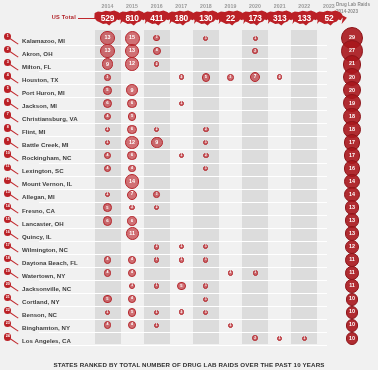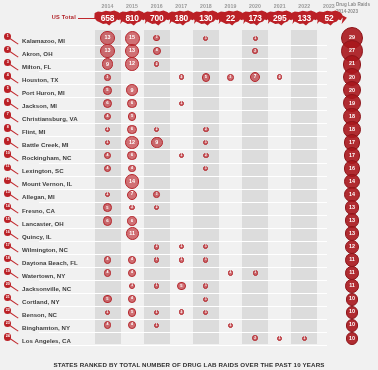--- a/index.html
+++ b/index.html
@@ -202,7 +202,7 @@
       <div class="map-badge" style="left: 93.5px;">
         <div class="shape"></div>
         <div class="tail"></div>
-        <div class="num">658</div>
+        <div class="num">529</div>
       </div>
       <div class="map-badge" style="left: 118.1px;">
         <div class="shape"></div>

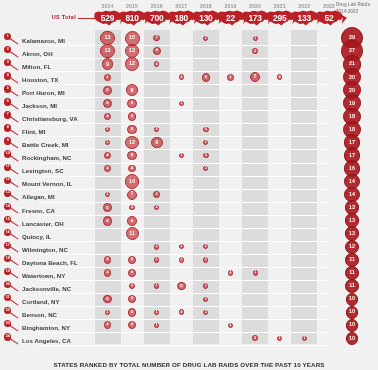--- a/index.html
+++ b/index.html
@@ -212,7 +212,7 @@
       <div class="map-badge" style="left: 142.7px;">
         <div class="shape"></div>
         <div class="tail"></div>
-        <div class="num">700</div>
+        <div class="num">411</div>
       </div>
       <div class="map-badge" style="left: 167.3px;">
         <div class="shape"></div>

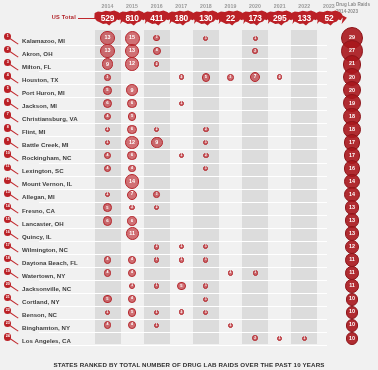--- a/index.html
+++ b/index.html
@@ -237,7 +237,7 @@
       <div class="map-badge" style="left: 265.7px;">
         <div class="shape"></div>
         <div class="tail"></div>
-        <div class="num">295</div>
+        <div class="num">313</div>
       </div>
       <div class="map-badge" style="left: 290.3px;">
         <div class="shape"></div>

